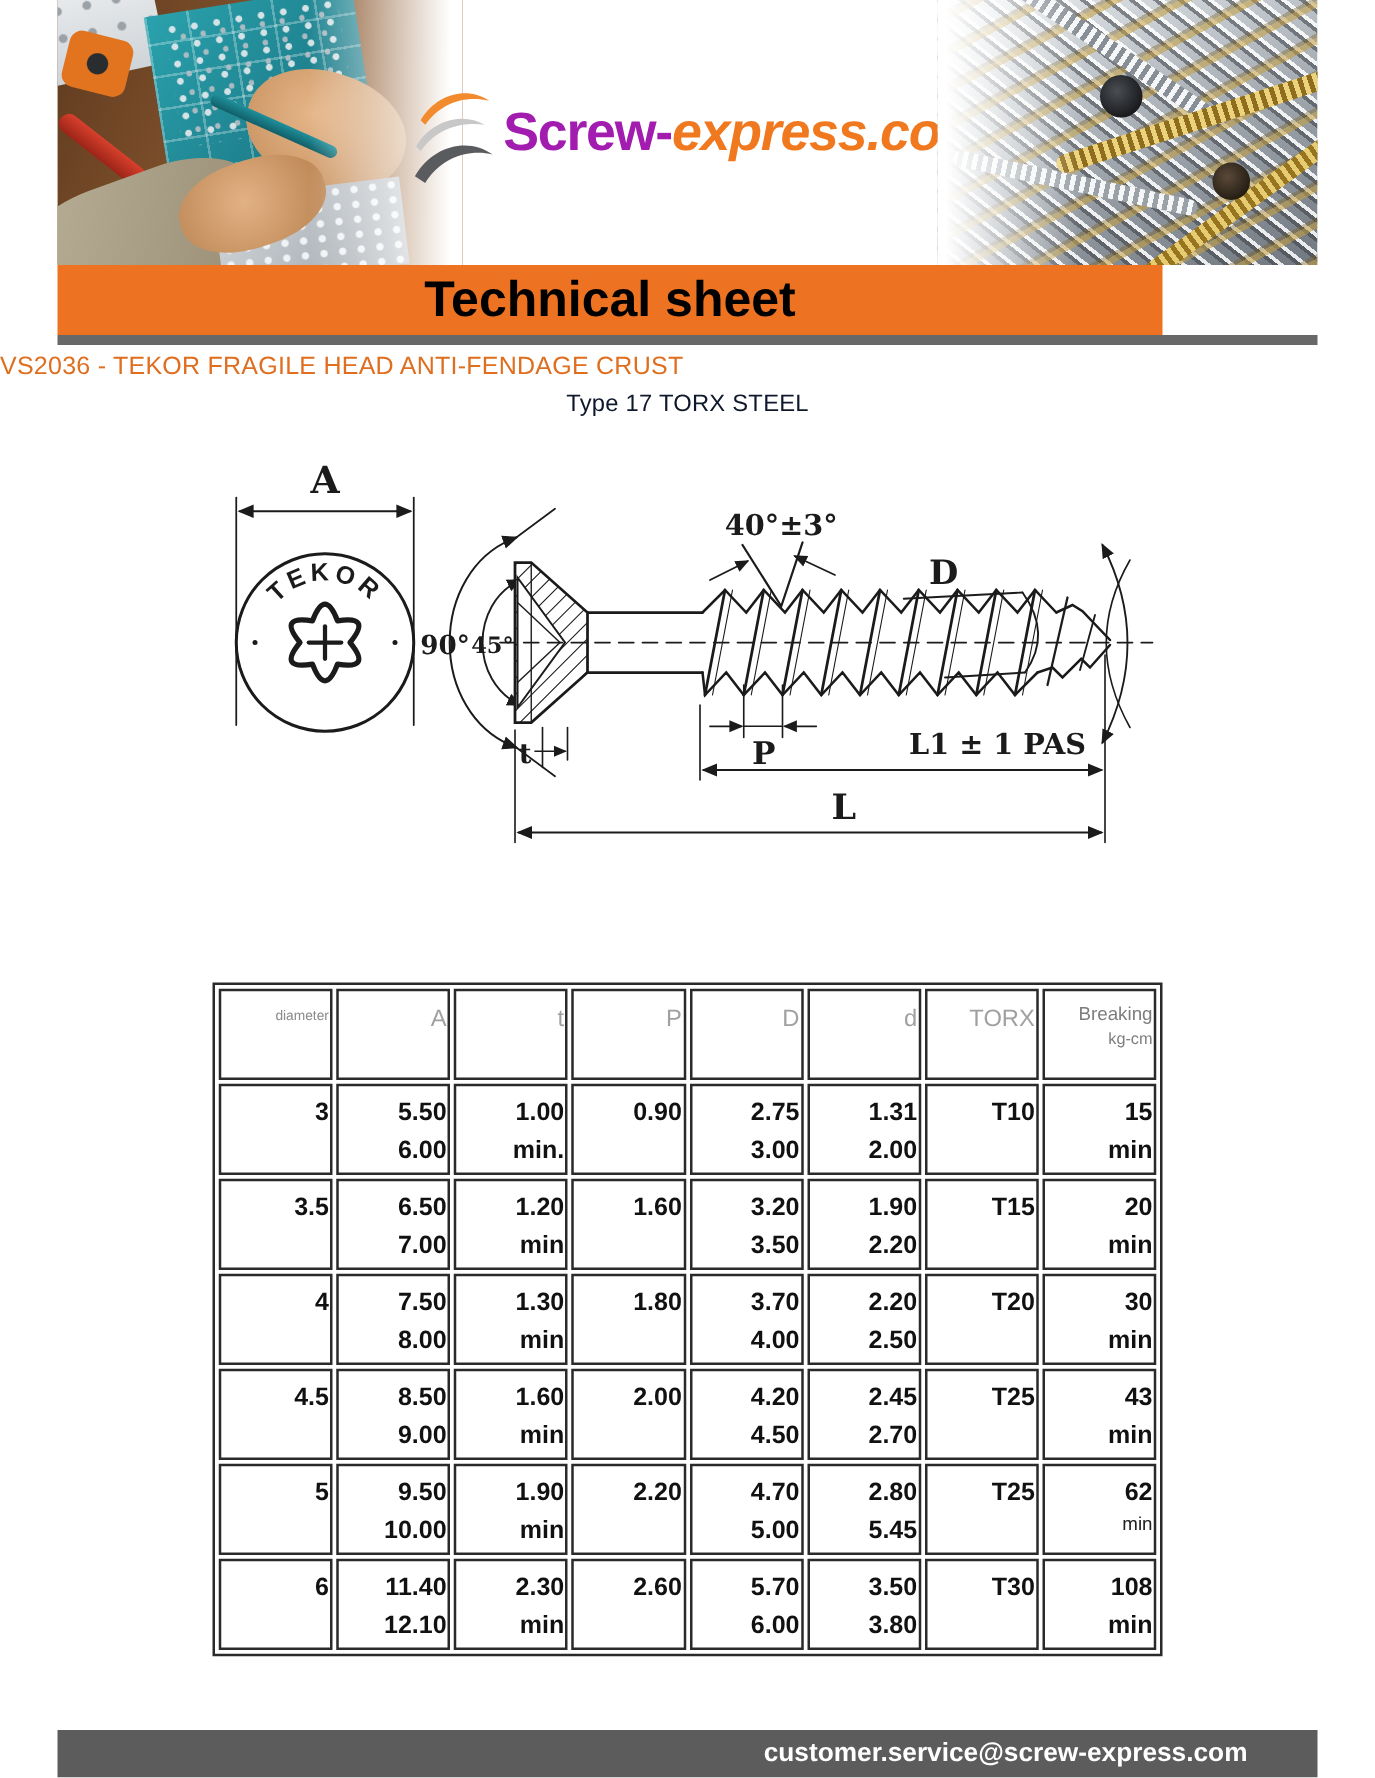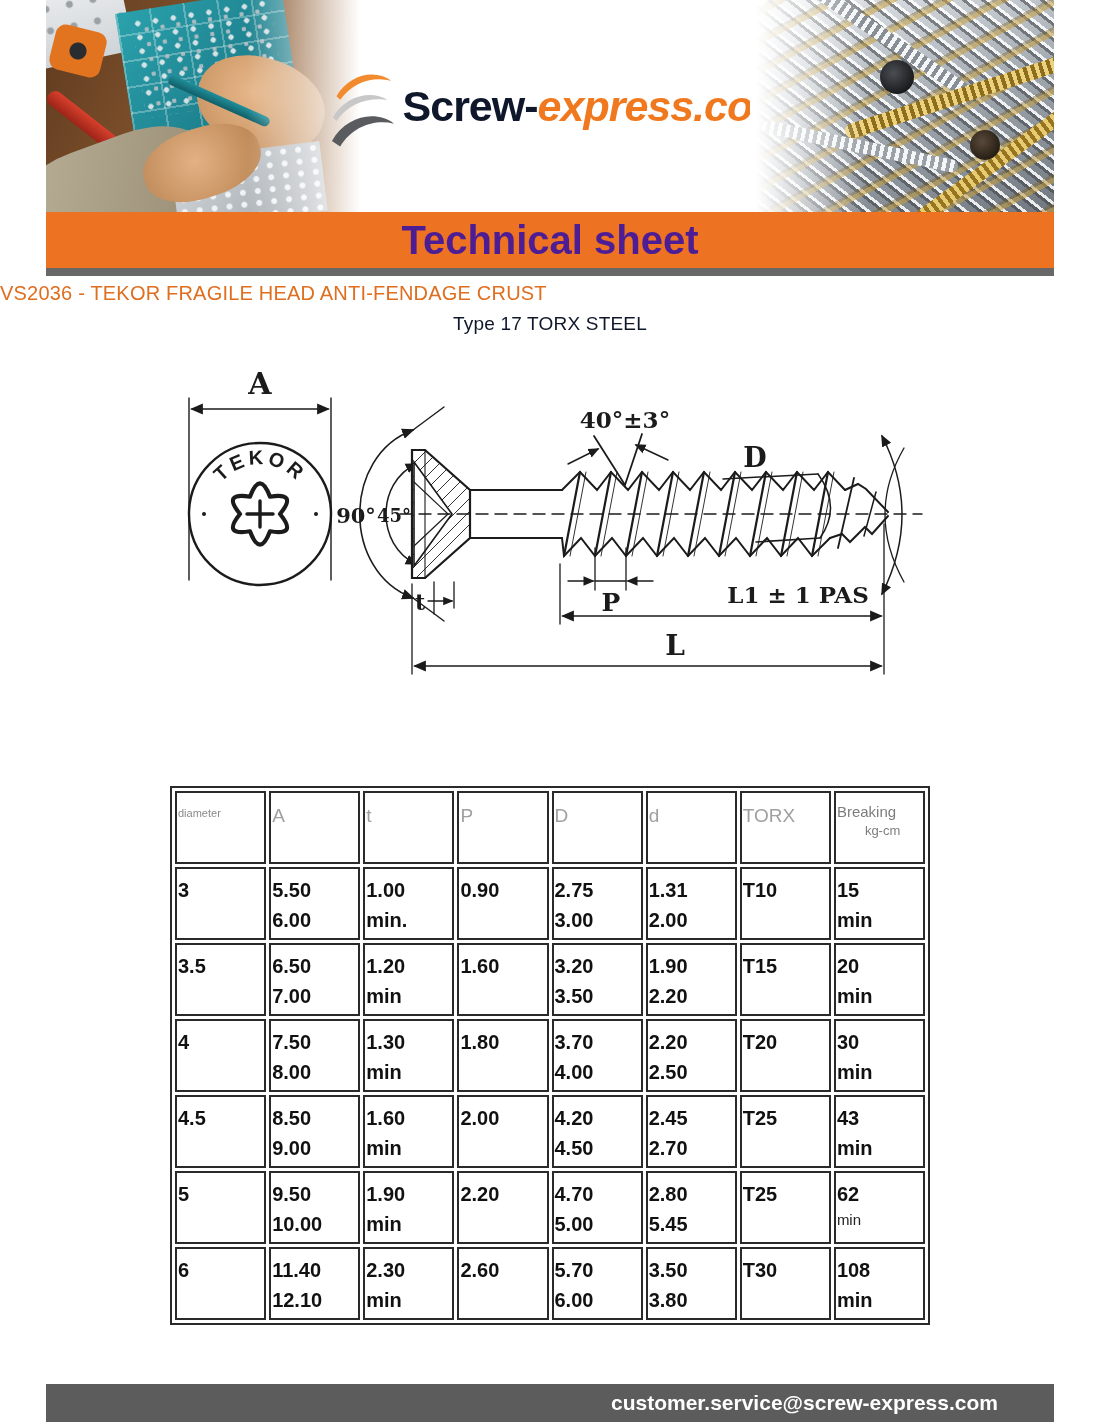--- a/index.html
+++ b/index.html
@@ -66,7 +66,7 @@
   .logo{position:absolute;left:324px;top:0;width:380px;height:212px;display:flex;align-items:center;justify-content:center;}
   .logo-icon{width:64px;height:82px;margin-right:8px;margin-top:6px;flex:0 0 auto;}
   .logo-text{font-size:43px;font-weight:700;letter-spacing:-1px;white-space:nowrap;}
-  .logo-dark{color:#0f172a;}
+  .logo-dark{color:#a21caf;}
   .logo-orange{color:#f0791f;font-style:italic;}
 
   

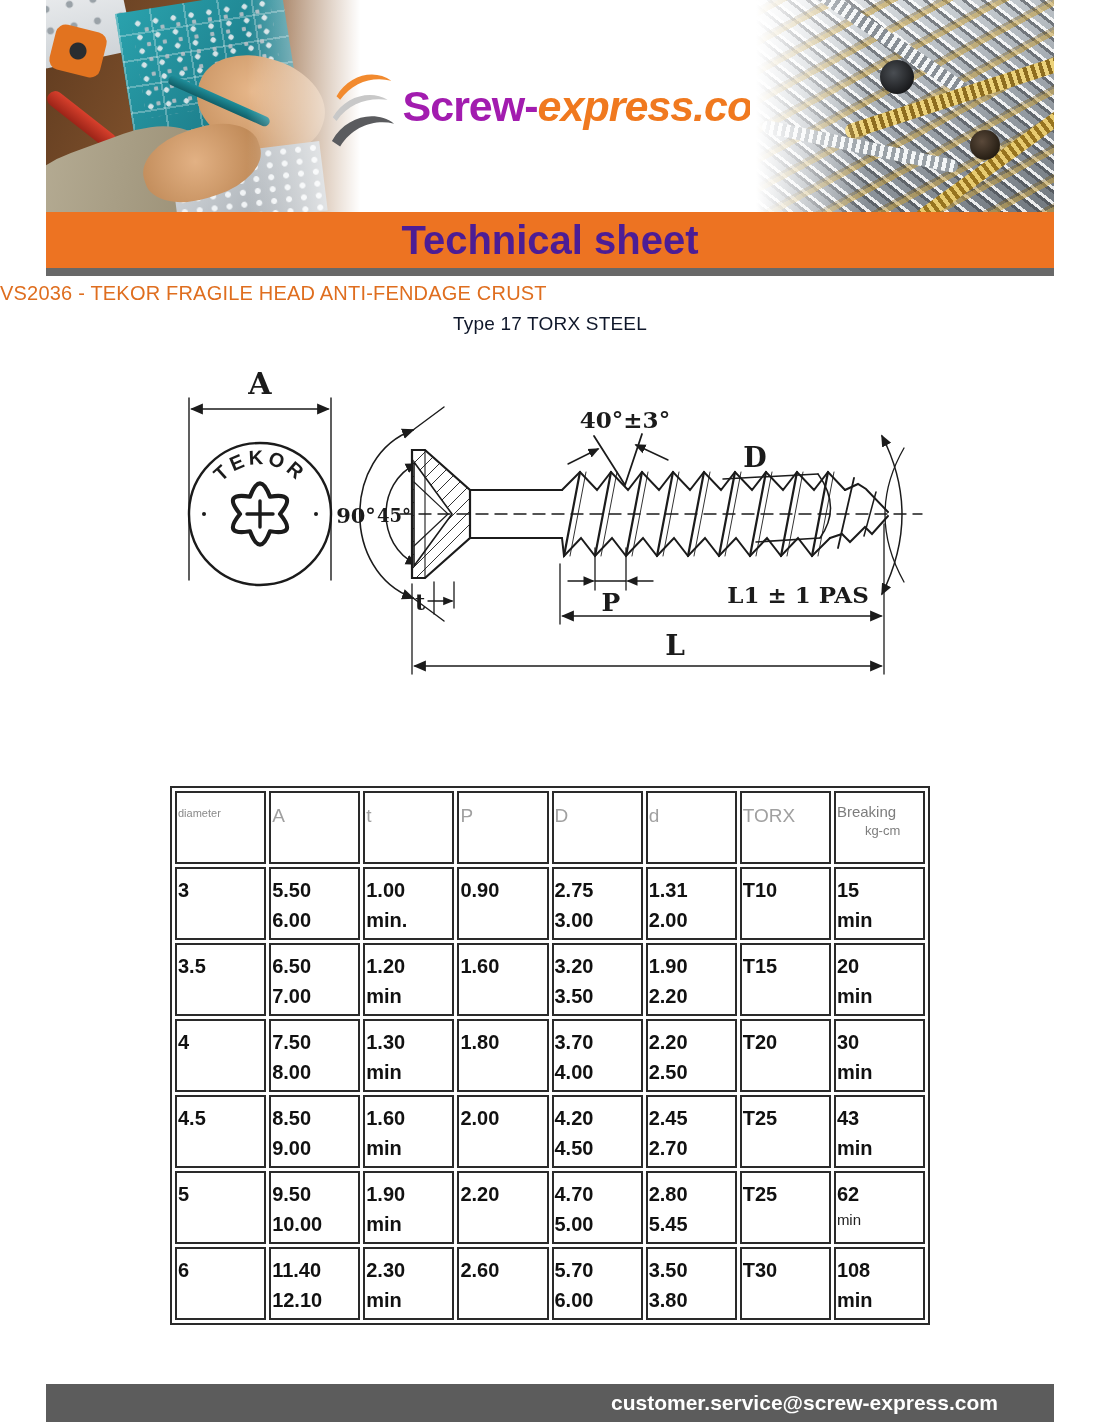--- a/index.html
+++ b/index.html
@@ -70,8 +70,8 @@
   .logo-orange{color:#f0791f;font-style:italic;}
 
   
-  .banner{position:absolute;left:46px;top:212px;width:1008px;height:56px;background:#ed7322;
-    color:#4c1d95;text-align:center;line-height:56px;font-size:40px;font-weight:700;letter-spacing:0px;}
+  .banner{position:absolute;left:46px;top:212px;width:884px;height:56px;background:#ed7322;
+    color:#000000;text-align:center;line-height:56px;font-size:40px;font-weight:700;letter-spacing:0px;}
   .gray-strip{position:absolute;left:46px;top:268px;width:1008px;height:8px;background:#686868;}
   .title1{position:absolute;left:0;top:282px;width:1100px;text-align:left;color:#df6e1f;font-size:20px;letter-spacing:.2px;}
   .title2{position:absolute;left:0;top:313px;width:1100px;text-align:center;color:#0f172a;font-size:19px;letter-spacing:.2px;}

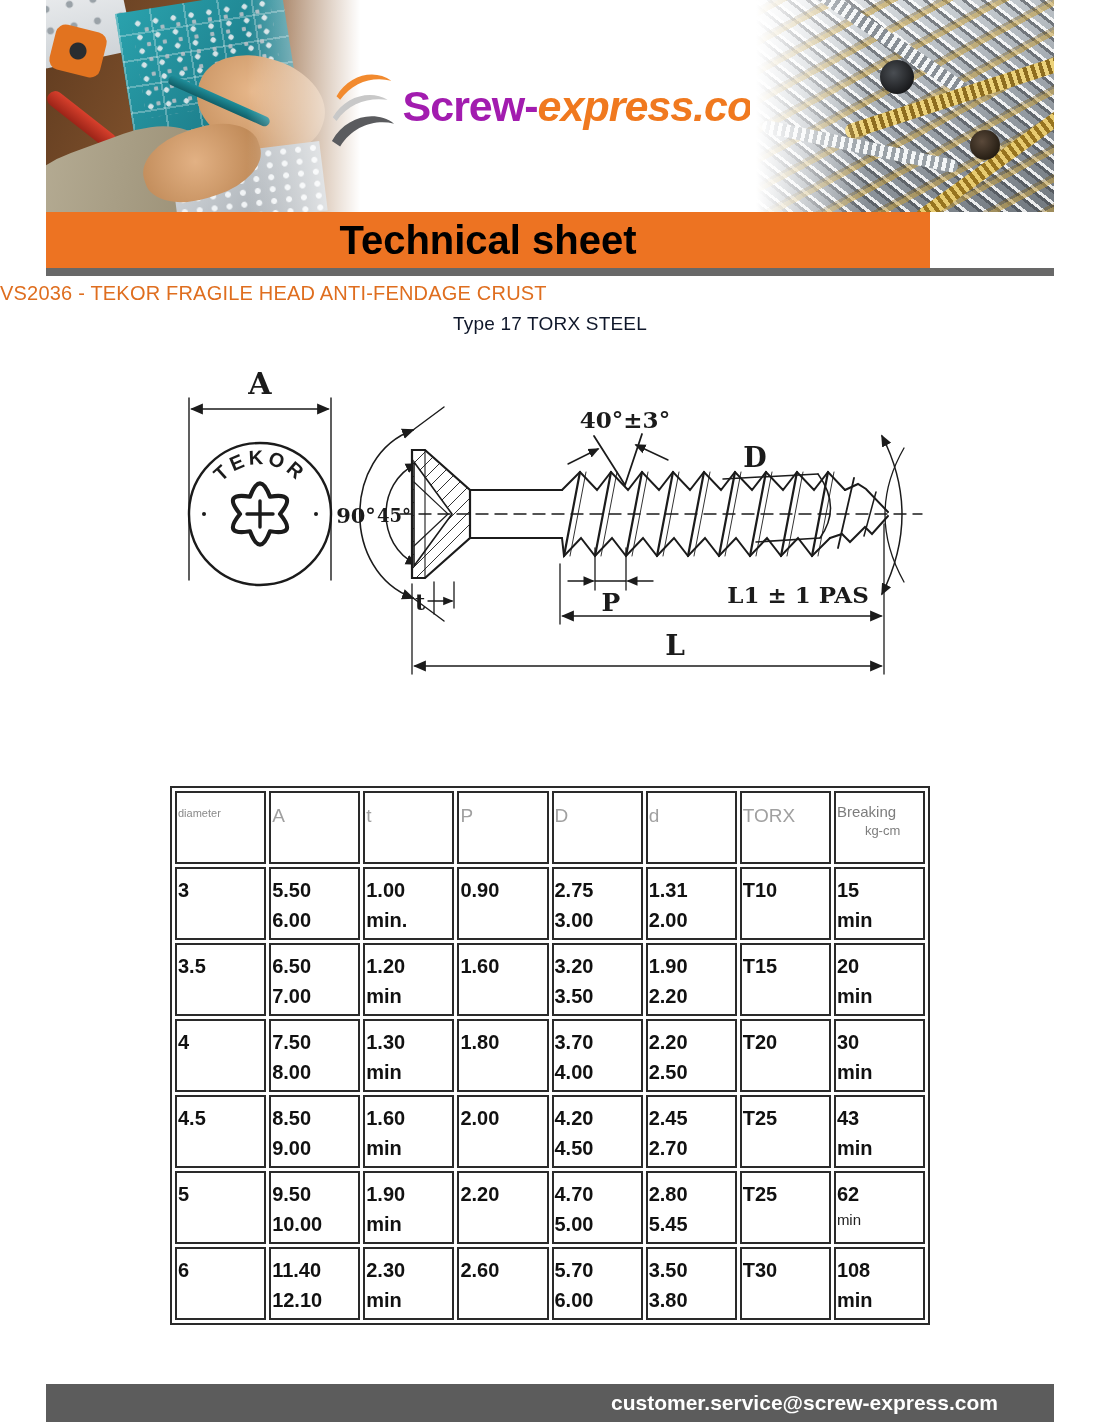--- a/index.html
+++ b/index.html
@@ -85,7 +85,7 @@
   
   .spec-table{position:absolute;left:170px;top:786px;width:760px;border-collapse:separate;border-spacing:3px;
     table-layout:fixed;background:#ffffff;border:2px solid #2a2a2a;}
-  .spec-table th,.spec-table td{border:2px solid #2a2a2a;text-align:left;vertical-align:top;background:#ffffff;}
+  .spec-table th,.spec-table td{border:2px solid #2a2a2a;text-align:right;vertical-align:top;background:#ffffff;}
   .spec-table th{height:54px;padding-top:12px;font-weight:normal;color:#a0a0a0;font-size:19px;}
   .spec-table th.col-diameter{font-size:11px;color:#8a8a8a;padding-top:14px;}
   .spec-table th .sub{font-size:13px;color:#7d7d7d;margin-top:3px;padding-left:28px;}

